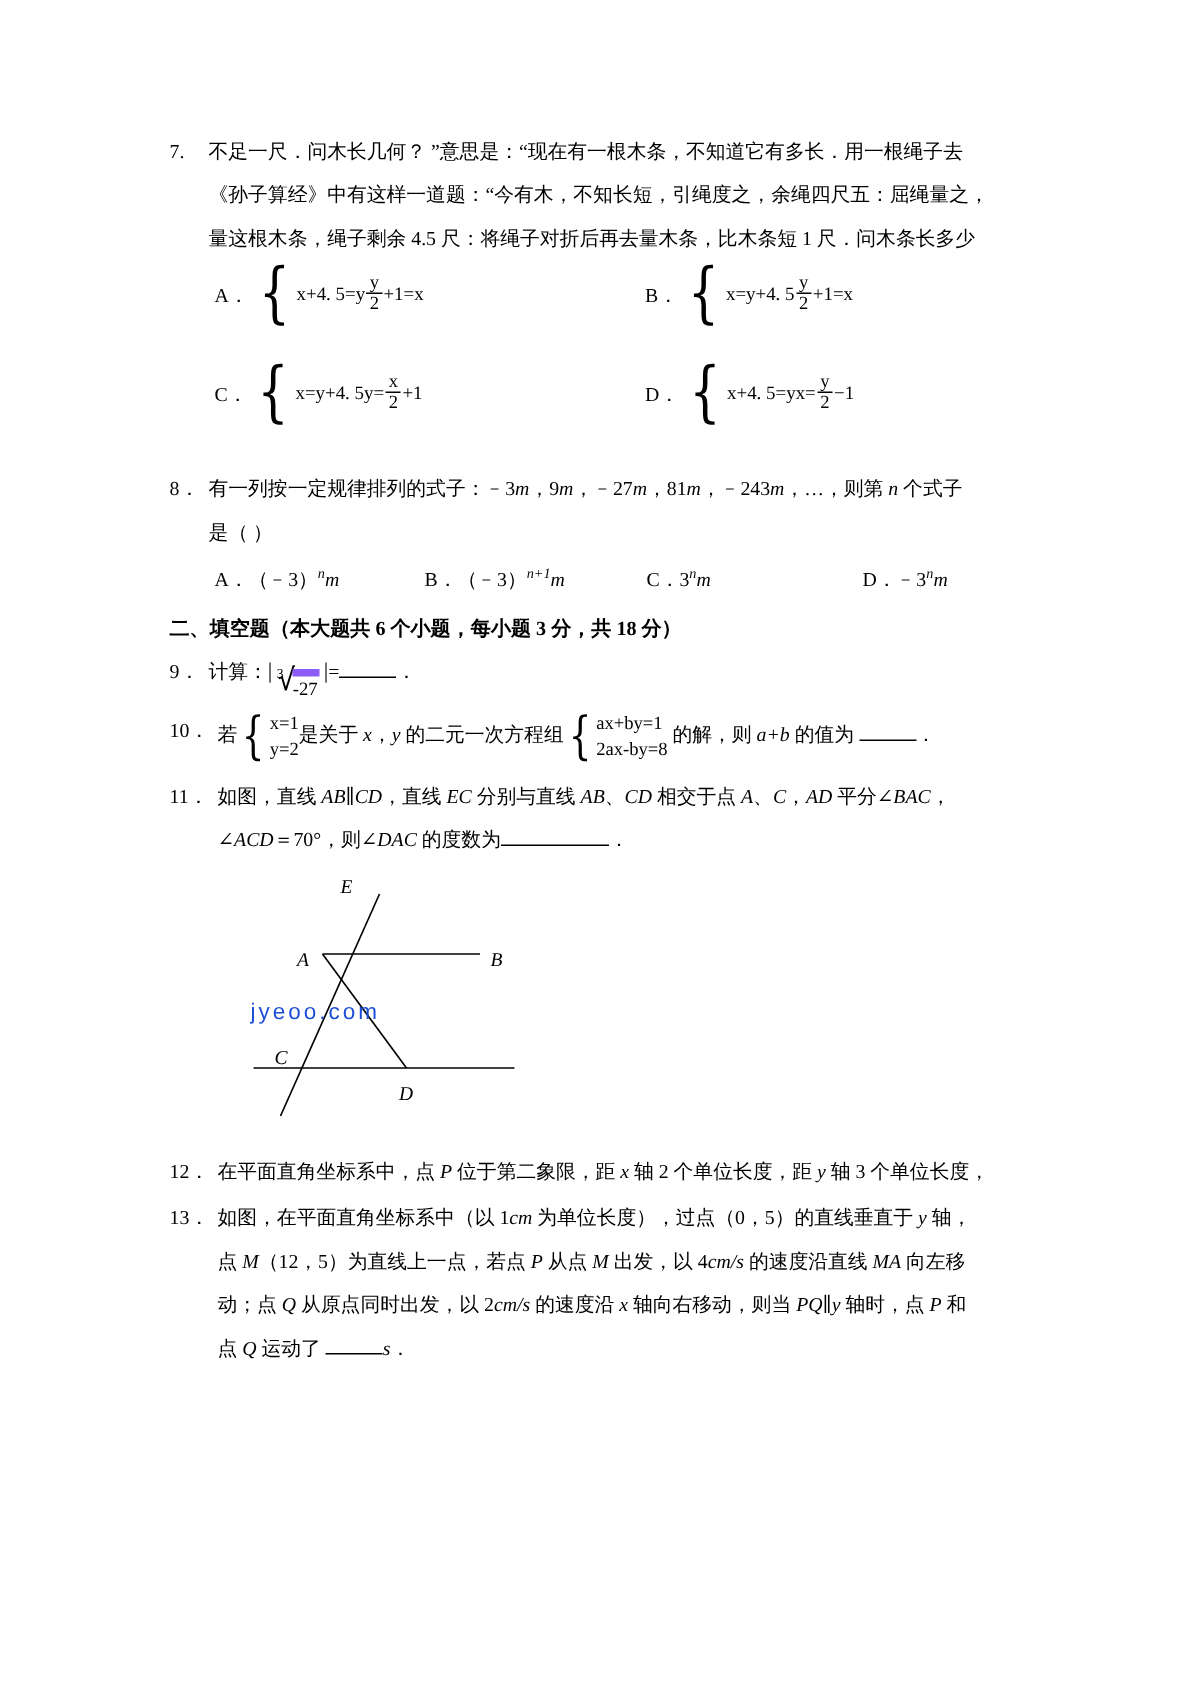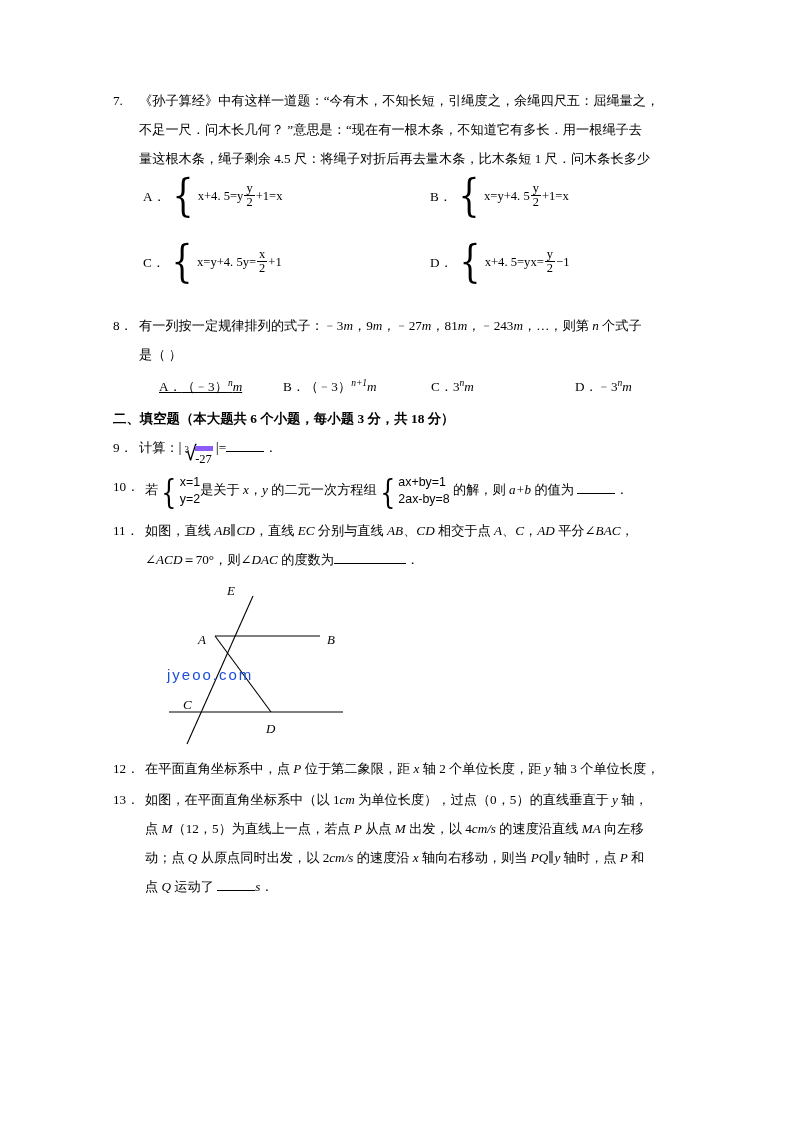--- a/index.html
+++ b/index.html
@@ -226,8 +226,8 @@
   <div class="q">
     <div class="q-num">7.</div>
     <div class="q-body">
+      <div class="ln">不足一尺．问木长几何？ ”意思是：“现在有一根木条，不知道它有多长．用一根绳子去</div>
       <div class="ln">《孙子算经》中有这样一道题：“今有木，不知长短，引绳度之，余绳四尺五：屈绳量之，</div>
-      <div class="ln">不足一尺．问木长几何？ ”意思是：“现在有一根木条，不知道它有多长．用一根绳子去</div>
       <div class="ln">量这根木条，绳子剩余 4.5 尺：将绳子对折后再去量木条，比木条短 1 尺．问木条长多少</div>
     </div>
 

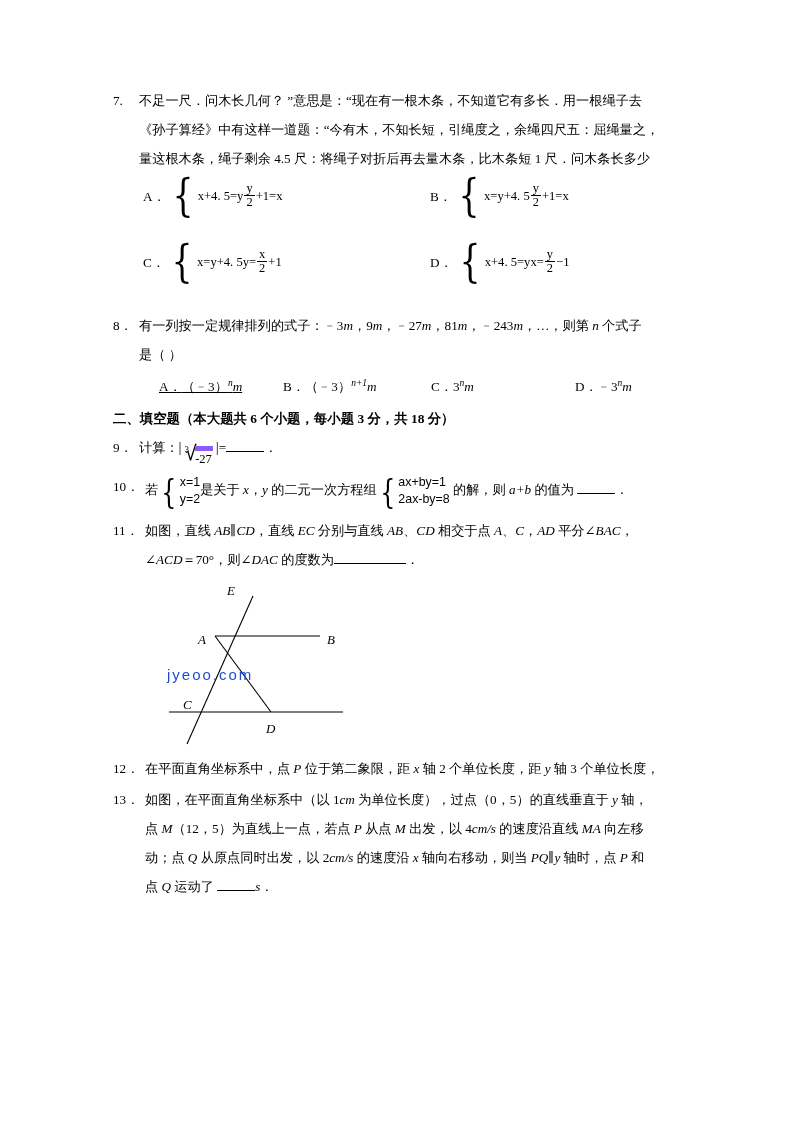--- a/index.html
+++ b/index.html
@@ -306,7 +306,7 @@
       <div class="ln"><span>有一列按一定规律排列的式子：﹣3</span><i>m</i><span>，9</span><i>m</i><span>，﹣27</span><i>m</i><span>，81</span><i>m</i><span>，﹣243</span><i>m</i><span>，…，则第 </span><i>n</i><span> 个式子</span></div>
       <div class="ln">是（     ）</div>
       <div class="ln" style="position:relative;">
-        <span class="opt-inline" style="position:absolute;left:20px;text-decoration:underline;"><span>A．</span><span>（﹣3）</span><sup><i>n</i></sup><i>m</i></span>
+        <span class="opt-inline" style="position:absolute;left:4px;"><span>A．</span><span>（﹣3）</span><sup><i>n</i></sup><i>m</i></span>
         <span class="opt-inline" style="position:absolute;left:144px;"><span>B．</span><span>（﹣3）</span><sup><i>n+1</i></sup><i>m</i></span>
         <span class="opt-inline" style="position:absolute;left:292px;"><span>C．</span><span>3</span><sup><i>n</i></sup><i>m</i></span>
         <span class="opt-inline" style="position:absolute;left:436px;"><span>D．</span><span>﹣3</span><sup><i>n</i></sup><i>m</i></span>

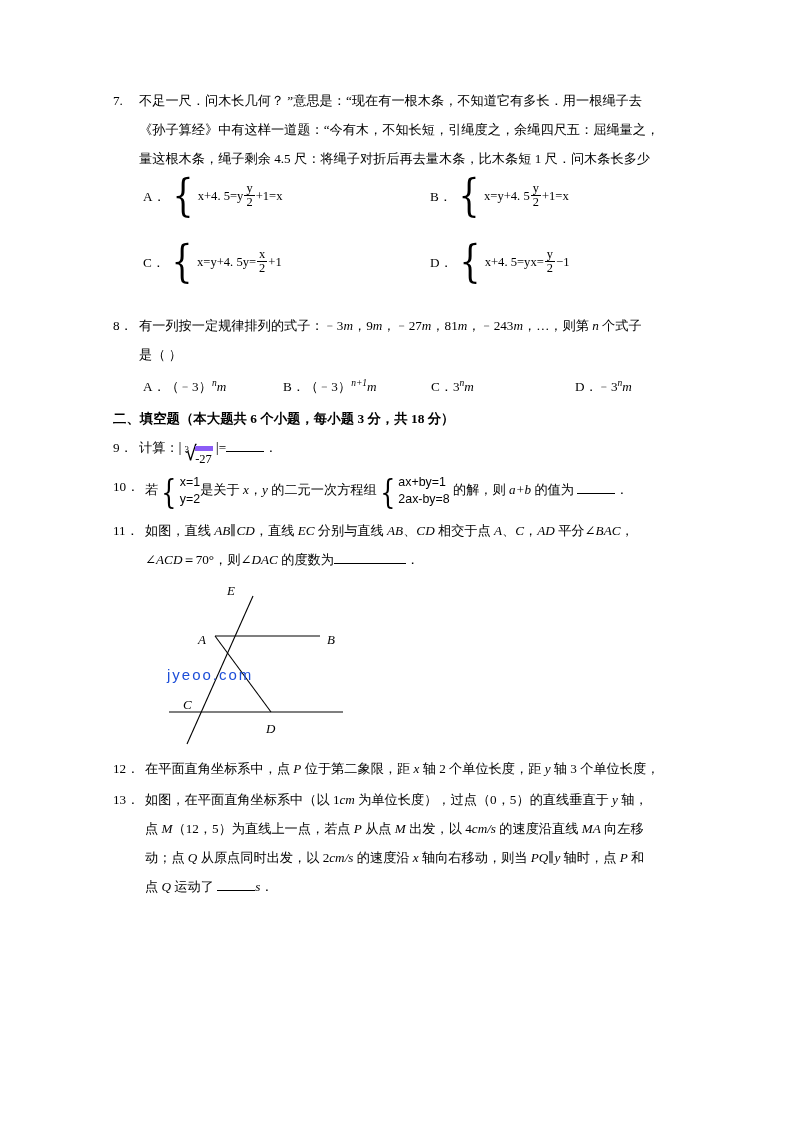--- a/index.html
+++ b/index.html
@@ -176,7 +176,7 @@
   .minisys .rows {
     display: flex;
     flex-direction: column;
-    font-family: Liberation Sans, sans-serif;
+    font-family: Liberation Serif, serif;
     font-size: 12.4px;
     line-height: 16.5px;
   }

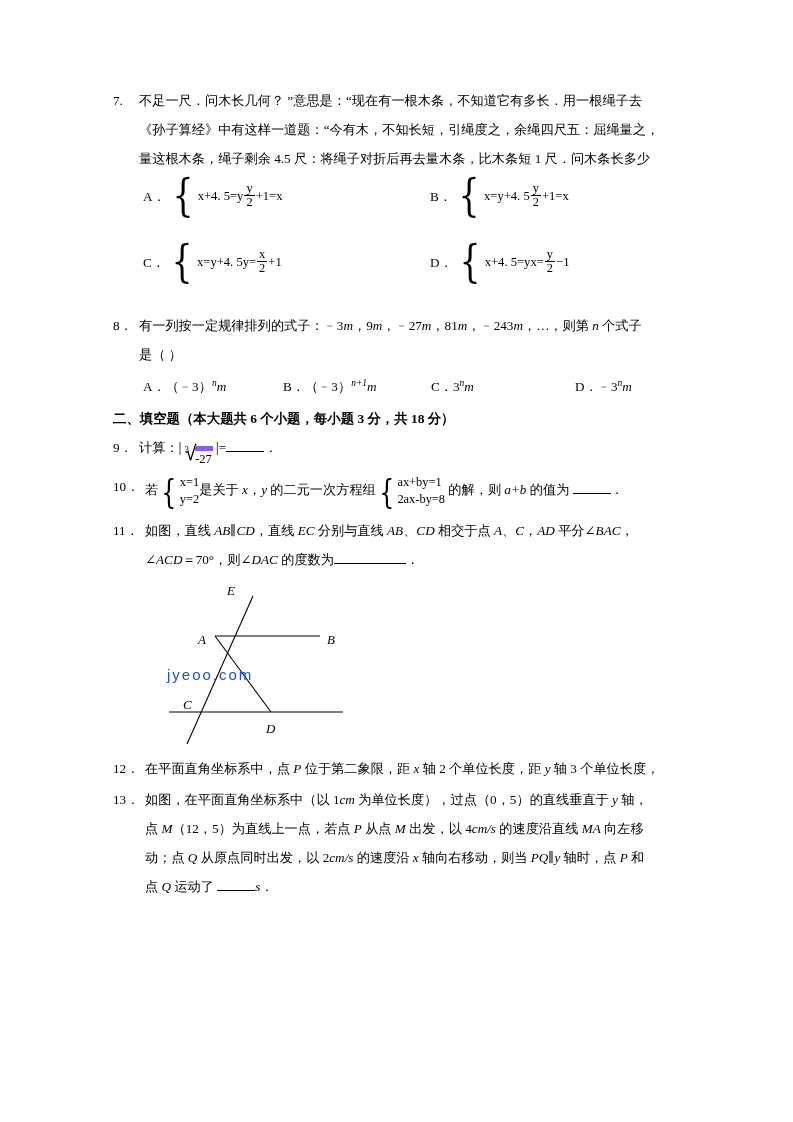--- a/index.html
+++ b/index.html
@@ -373,7 +373,7 @@
     </div>
   </div>
 
-  <div class="q" style="margin-top:2px;">
+  <div class="q" style="margin-top:14px;">
     <div class="q-num" style="width:32px;">12．</div>
     <div class="q-body" style="margin-left:32px;">
       <div class="ln"><span>在平面直角坐标系中，点 </span><i>P</i><span> 位于第二象限，距 </span><i>x</i><span> 轴 2 个单位长度，距 </span><i>y</i><span> 轴 3 个单位长度，</span></div>

